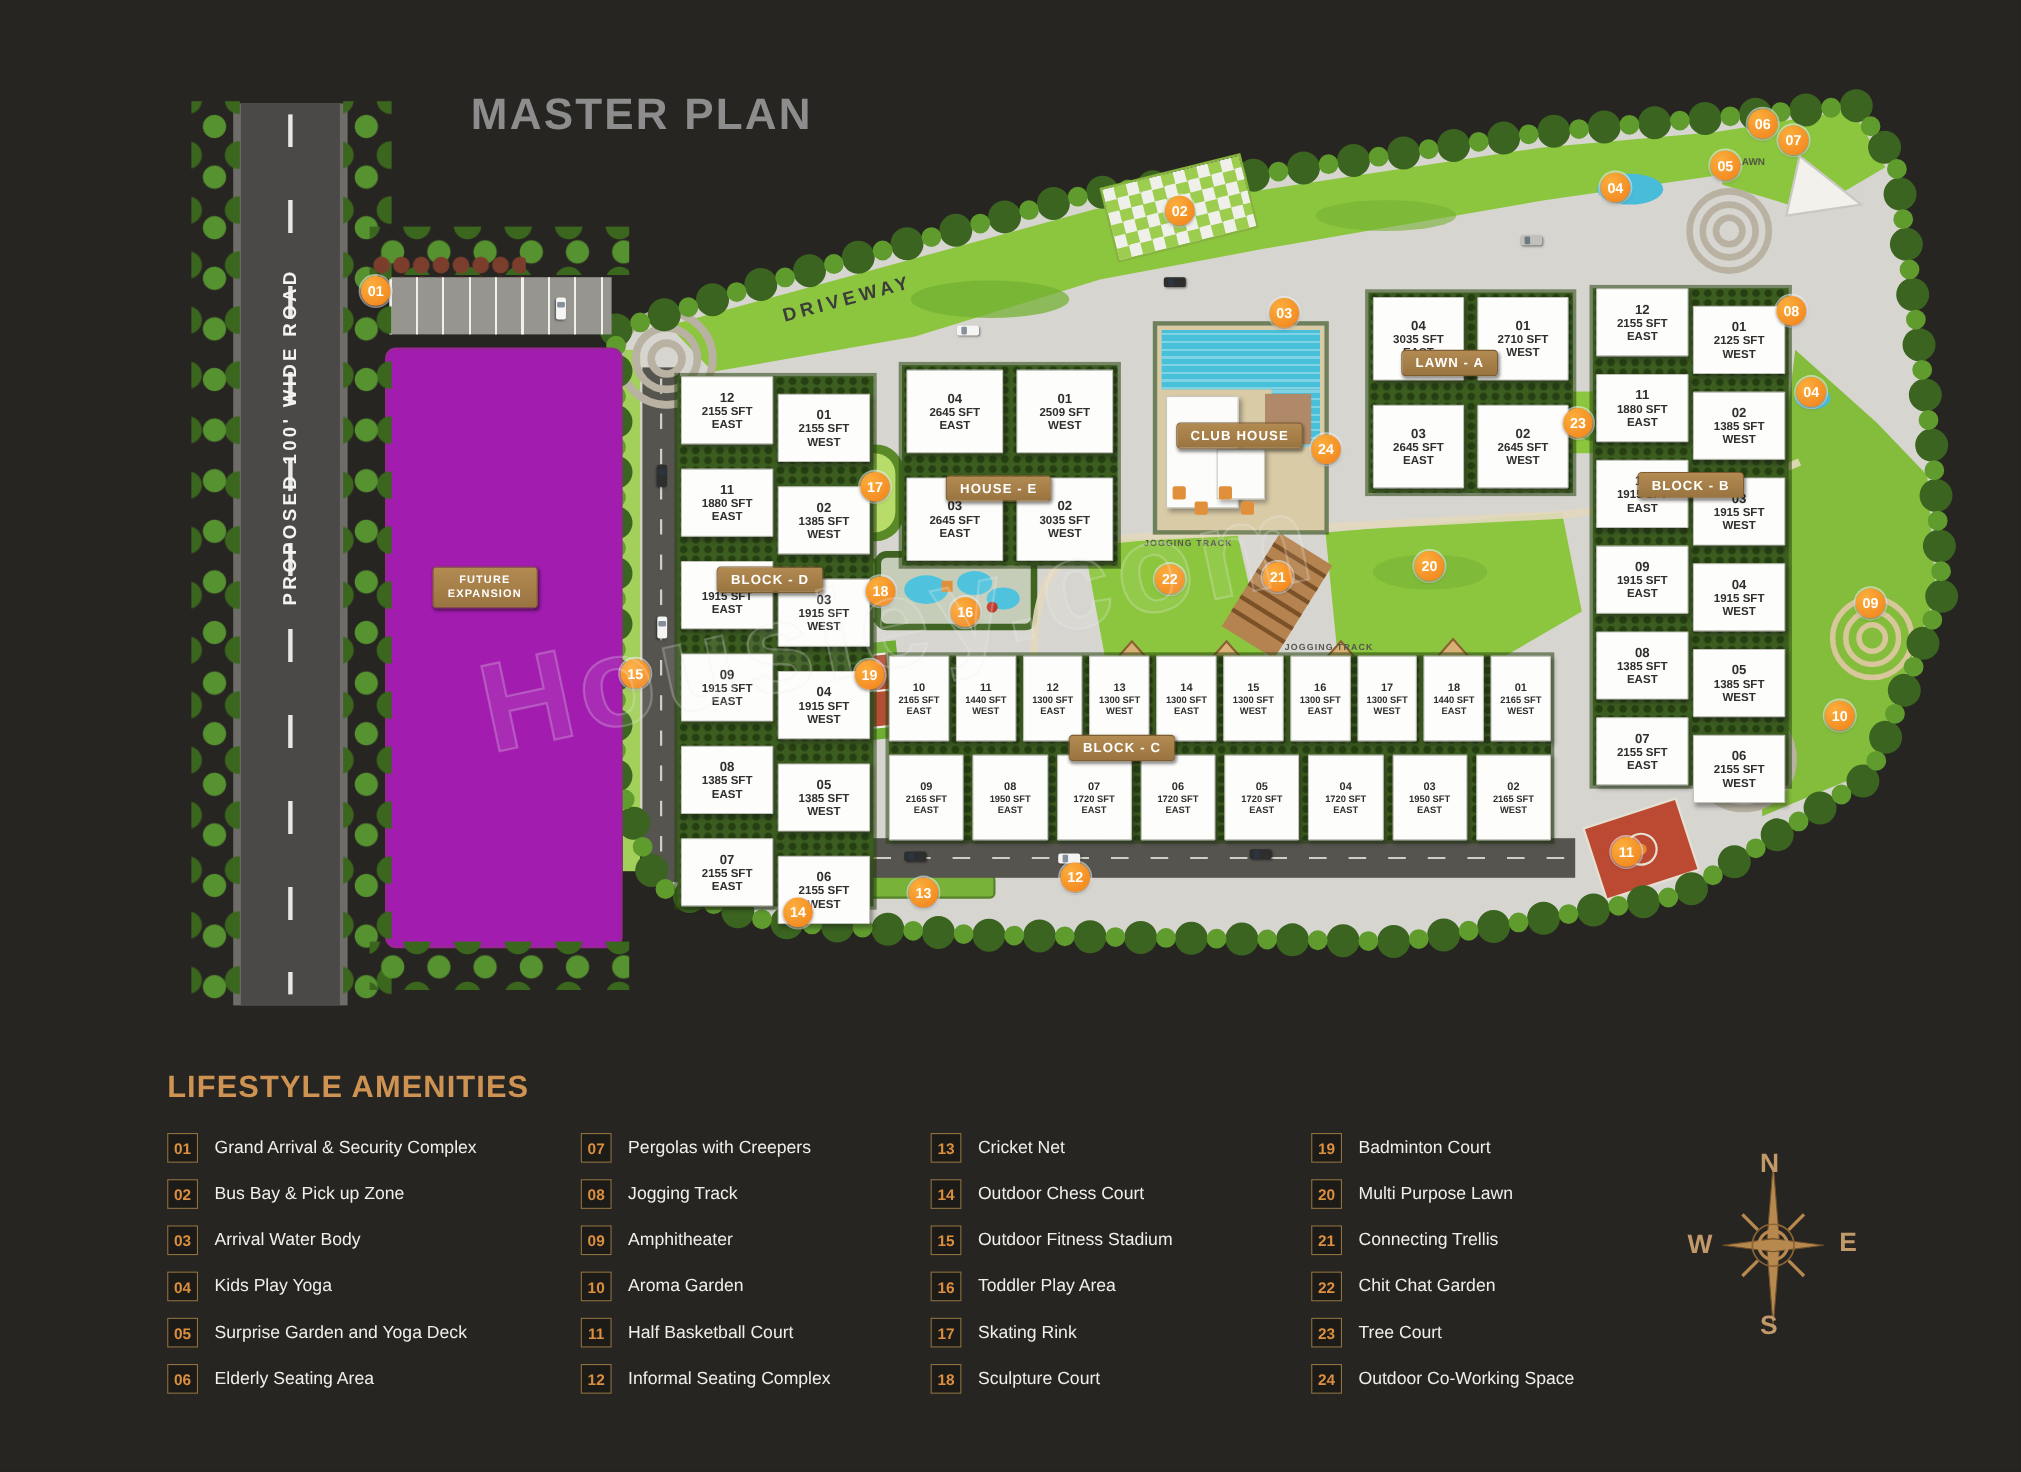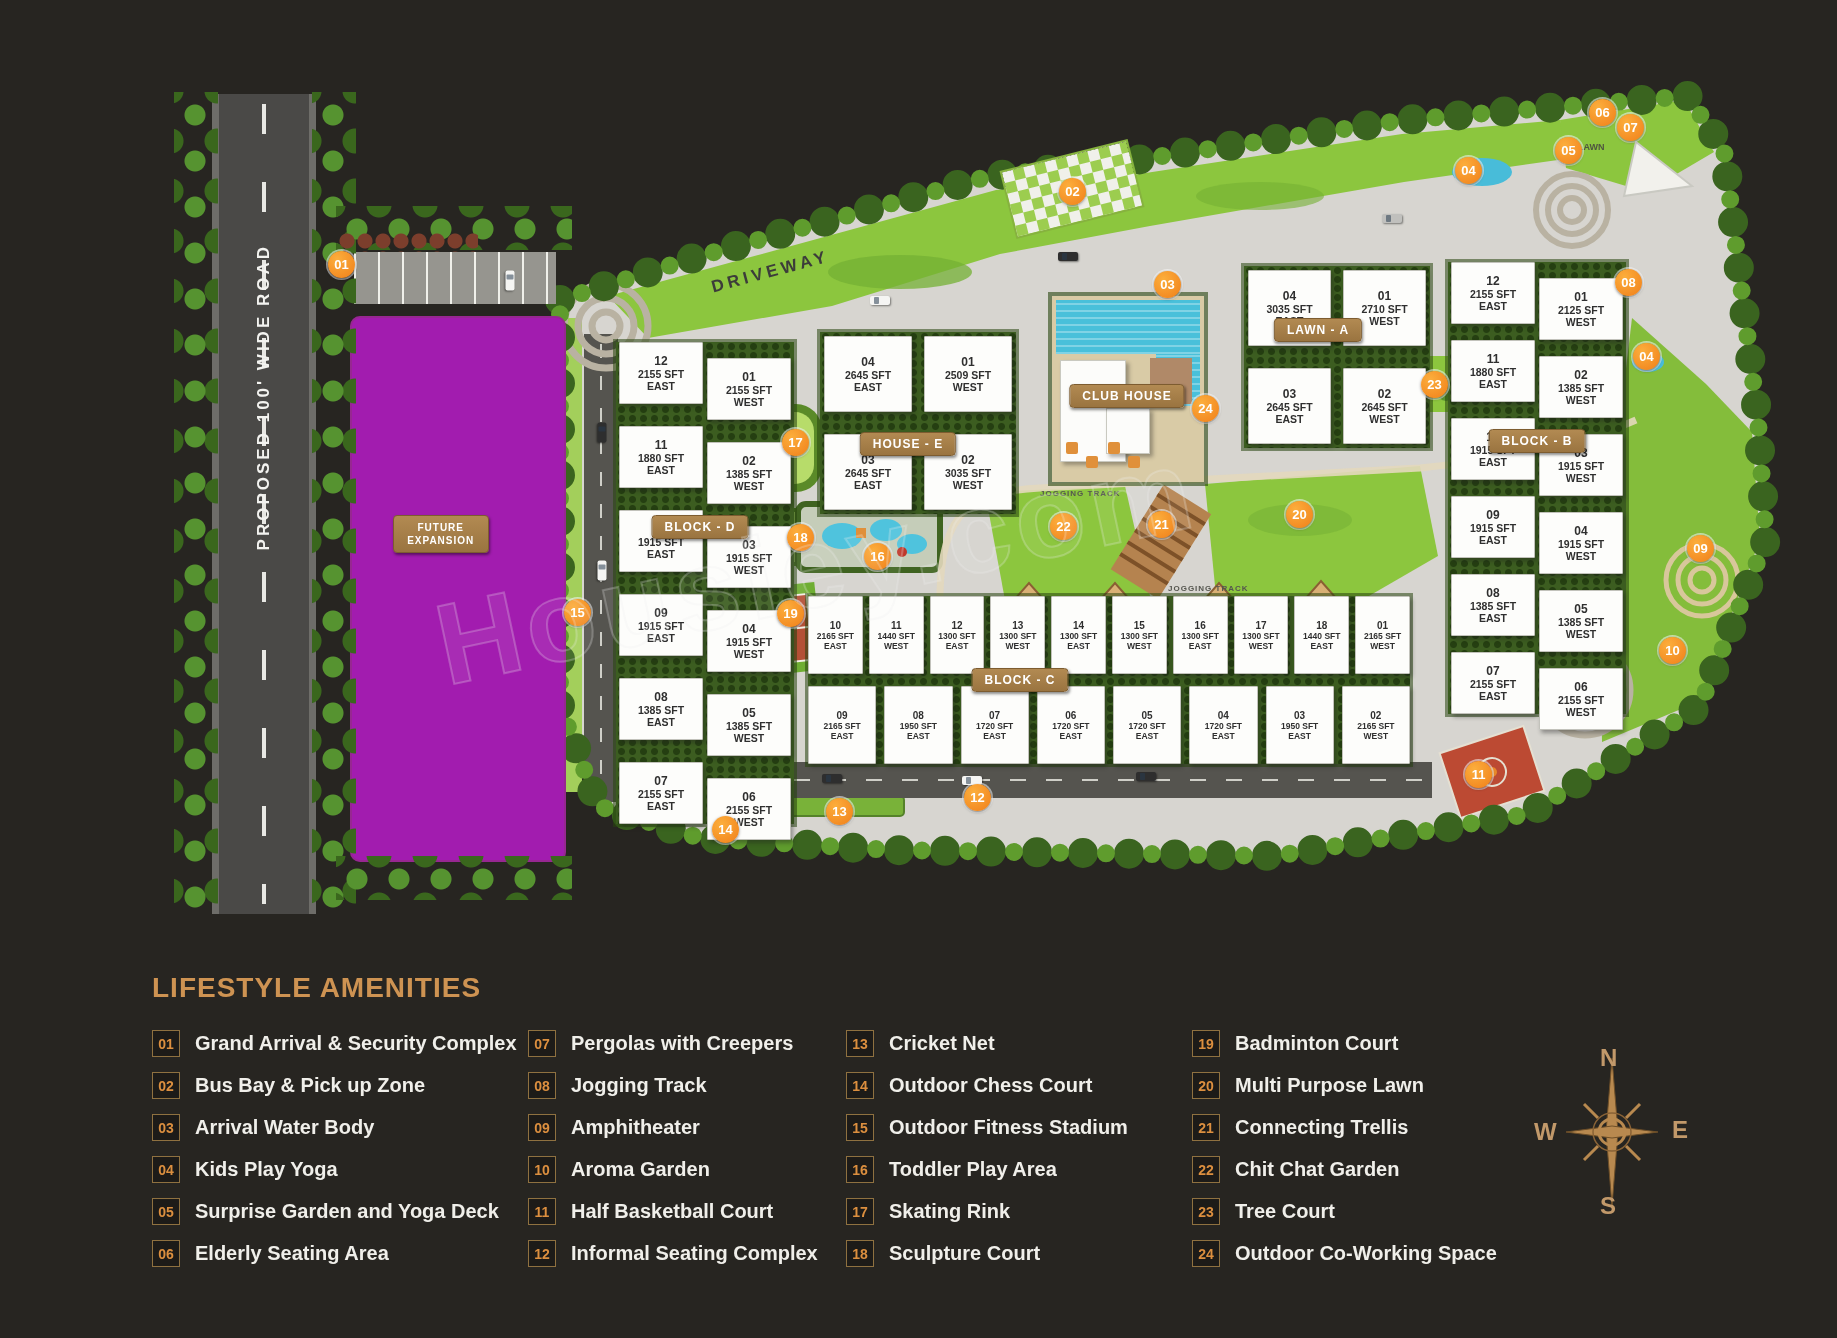--- a/index.html
+++ b/index.html
@@ -143,6 +143,7 @@
 
 <div class="stage">
 
+  <div class="title">MASTER PLAN</div>
 
   <div class="road">
     <div class="road-inner">

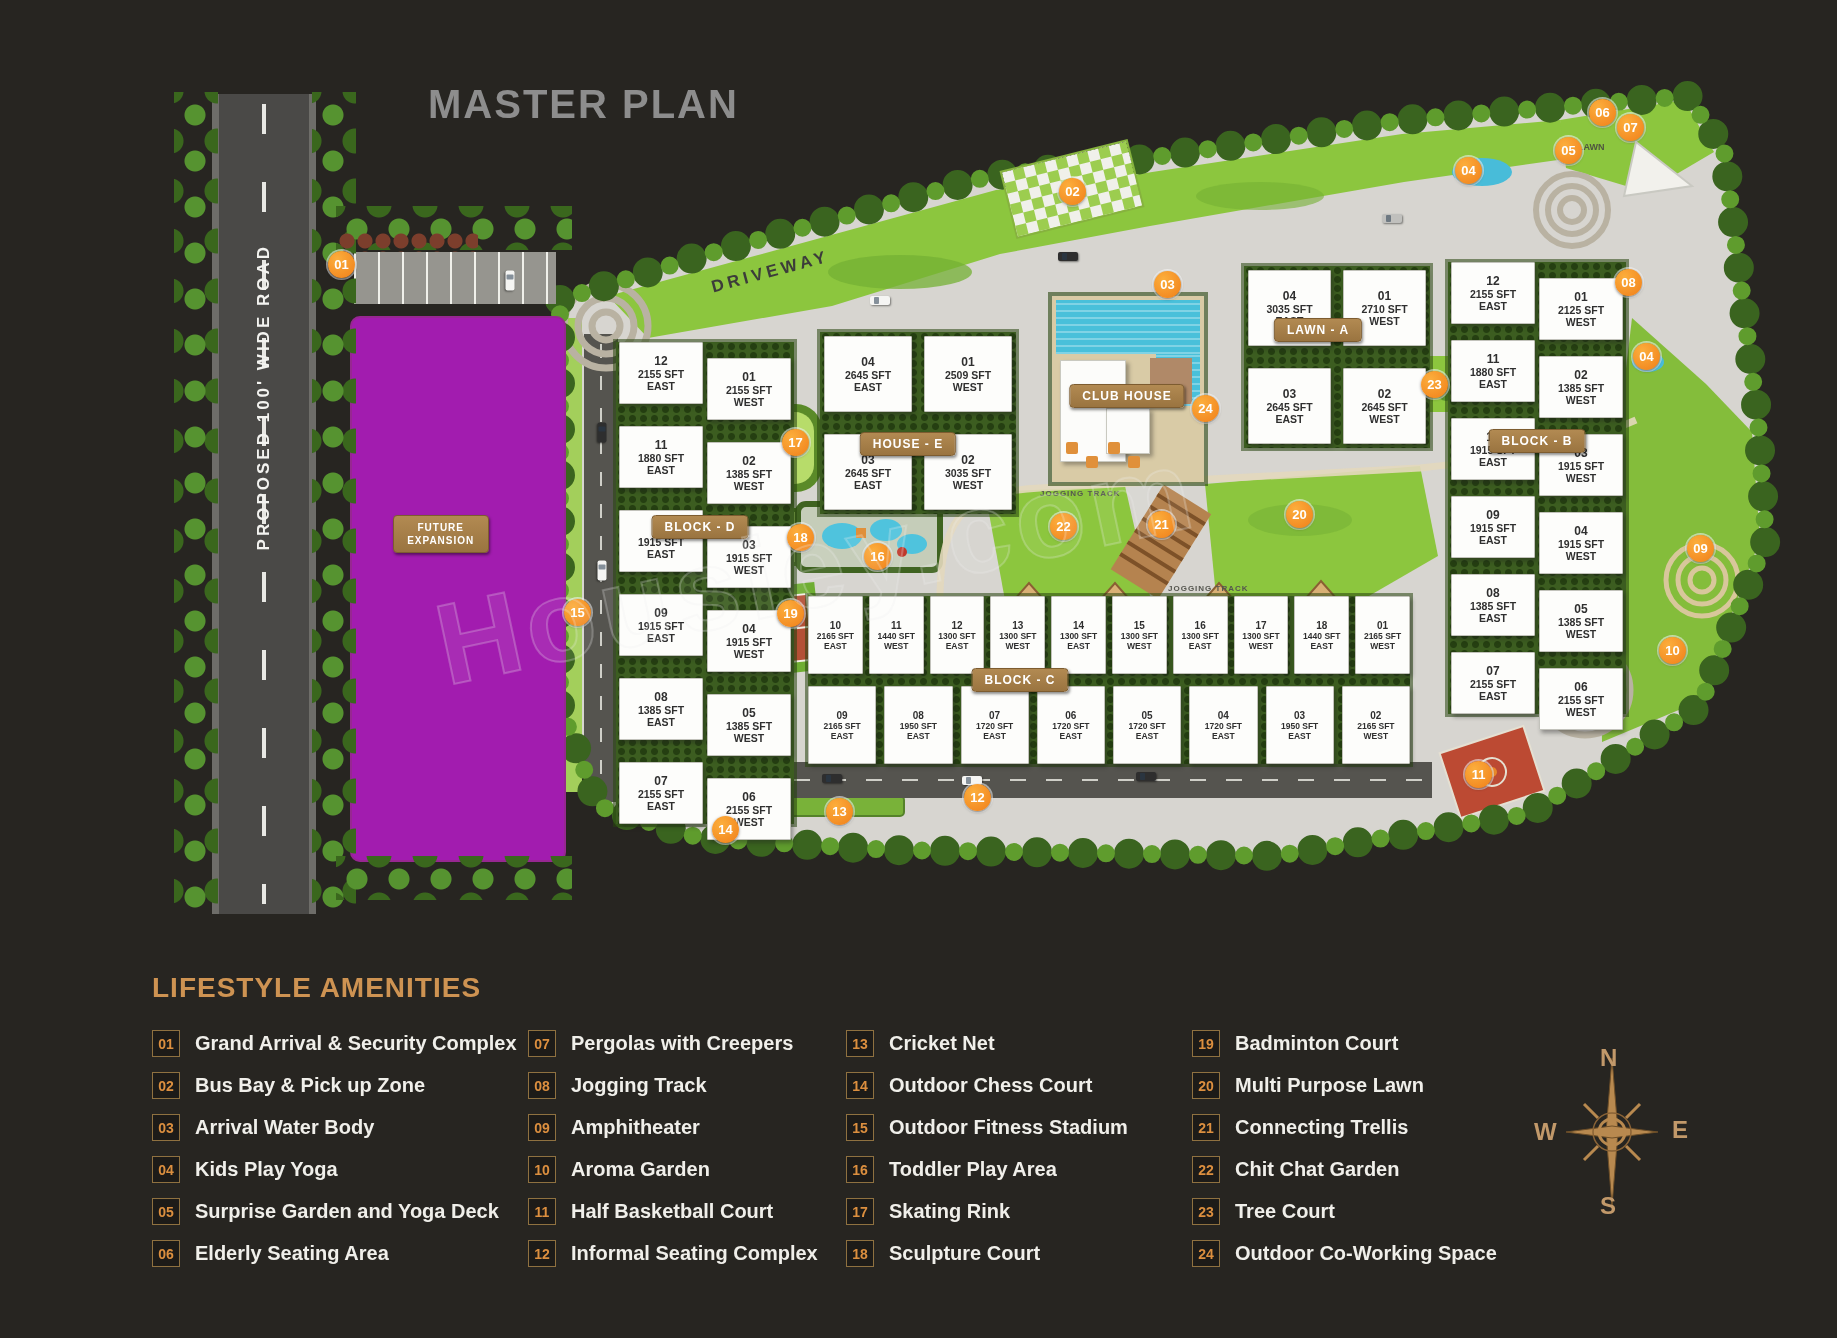--- a/index.html
+++ b/index.html
@@ -132,7 +132,7 @@
   .litem { display:flex; align-items:center; height:27px; margin-bottom:15px; }
   .lnum { width:28px; height:27px; line-height:27px; text-align:center; font-size:14px; font-weight:700;
       color:#dc8f3f; border:1px solid #8f7140; background:rgba(0,0,0,.25); flex:0 0 auto; }
-  .llabel { color:#f0efea; font-size:20px; padding-left:15px; white-space:nowrap;font-weight:bold; }
+  .llabel { color:#f0efea; font-size:16px; padding-left:15px; white-space:nowrap; }
 
   
   .compass { position:absolute; z-index:30; }

